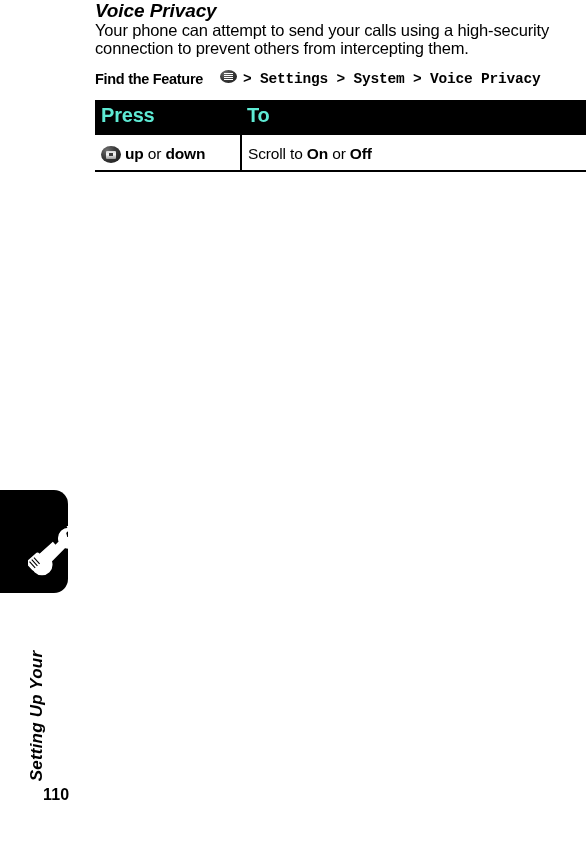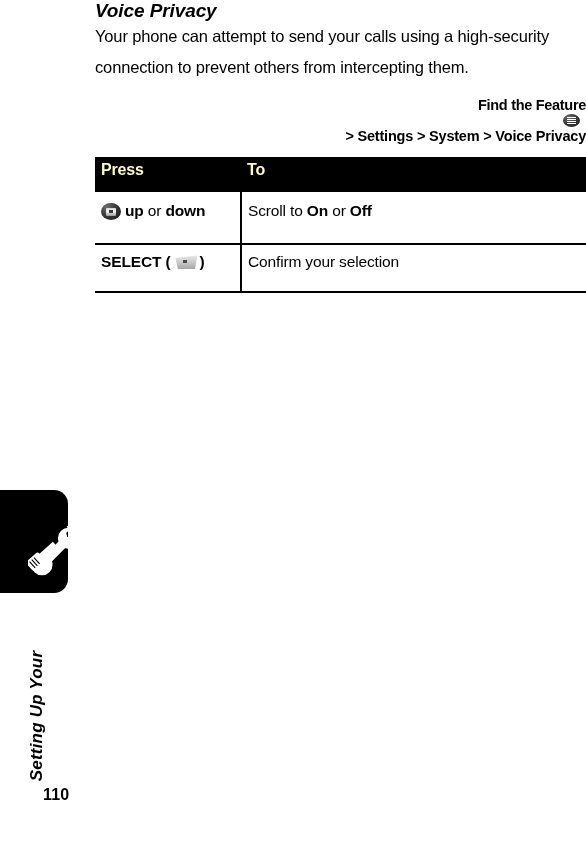--- a/index.html
+++ b/index.html
@@ -36,7 +36,7 @@
 
   #body-paragraph {
     font-size: 16.5px;
-    line-height: 31px;
+    line-height: 18px;
     margin: 1px 0 0 0;
     width: 462px;
     letter-spacing: -0.15px;

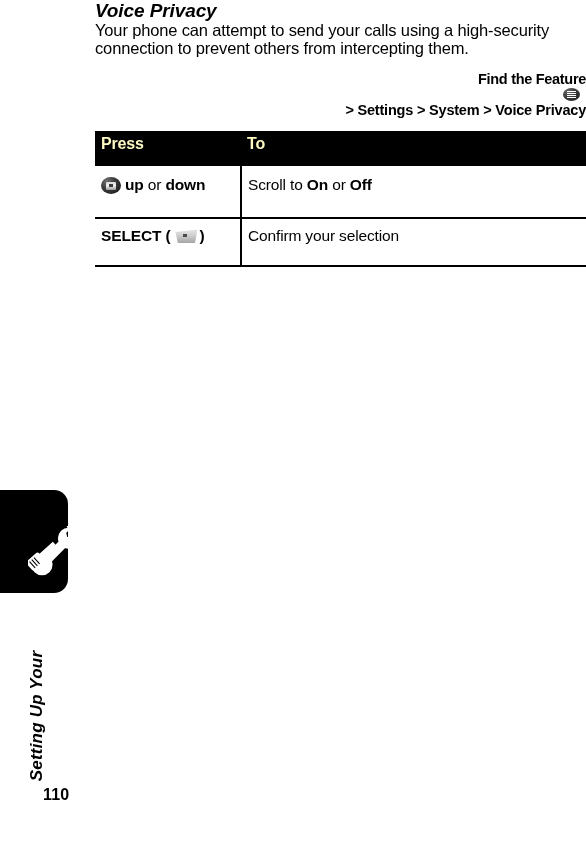--- a/index.html
+++ b/index.html
@@ -51,8 +51,7 @@
     white-space: nowrap;
     letter-spacing: -0.2px;
     display: flex;
-    align-items: flex-end;
-    flex-direction: column;
+    align-items: flex-start;
   }
   #find-the-feature .fl-label {
     letter-spacing: -0.3px;

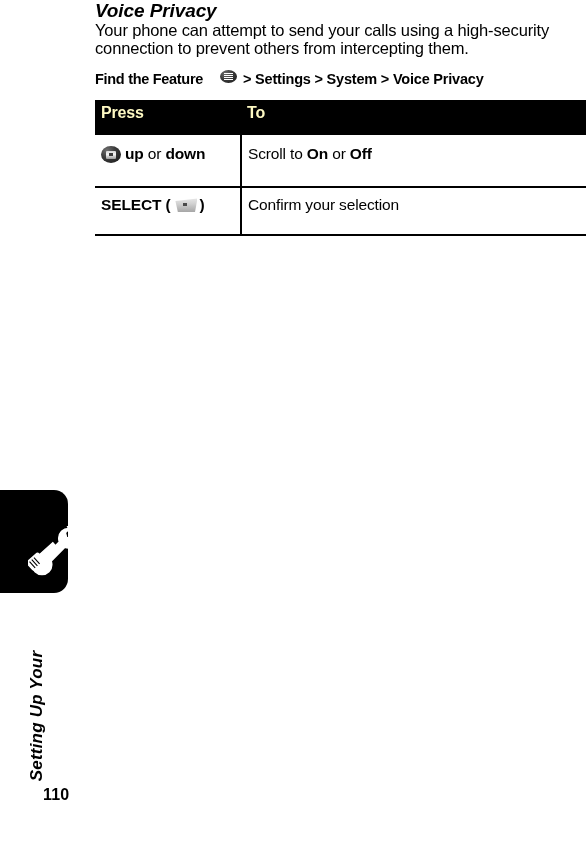--- a/index.html
+++ b/index.html
@@ -58,6 +58,7 @@
   }
   #find-the-feature .path {
     letter-spacing: -0.2px;
+    font-family: Liberation Mono, monospace;
   }
 
   

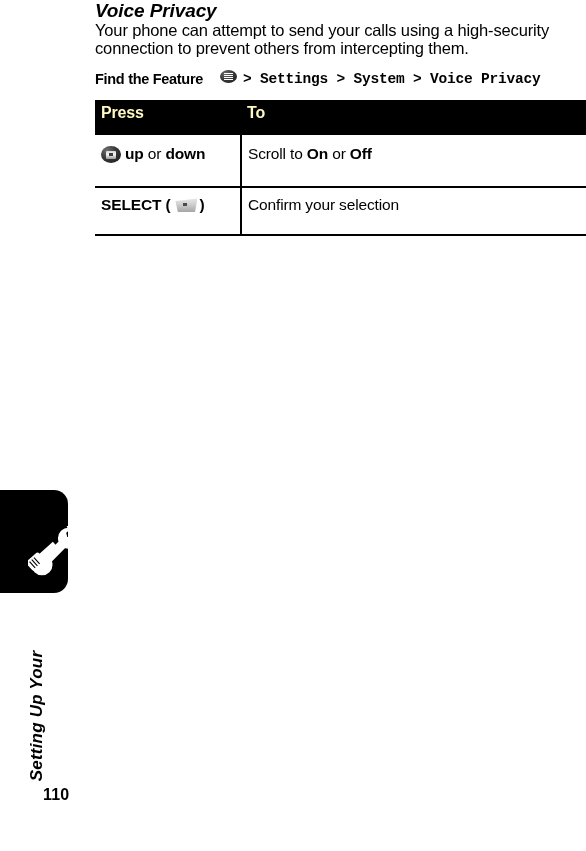--- a/index.html
+++ b/index.html
@@ -103,8 +103,8 @@
 
   #feature-table thead th {
     background: #000000;
-    color: #fef9c3;
-    font-size: 16px;
+    color: #5eead4;
+    font-size: 20px;
     font-weight: bold;
     text-align: left;
     padding: 4px 0 6px 6px;

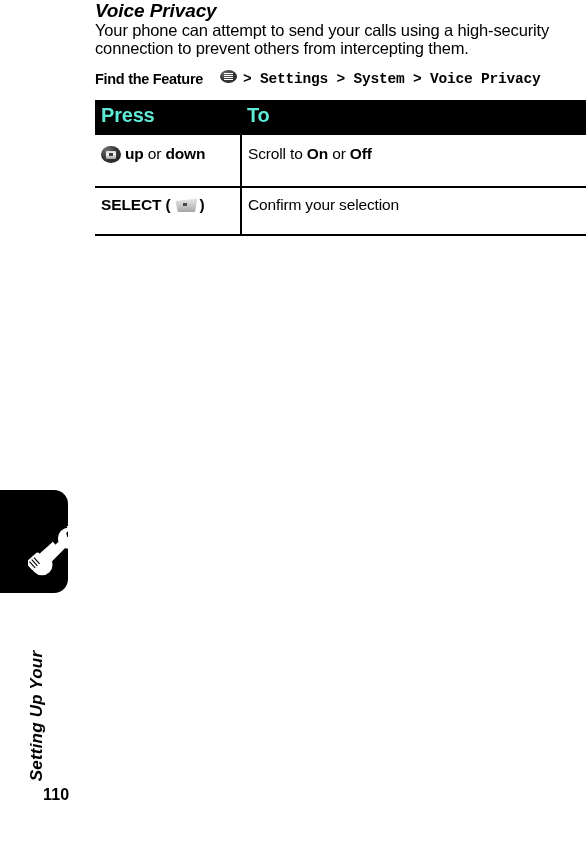--- a/index.html
+++ b/index.html
@@ -116,7 +116,7 @@
   #feature-table tbody td {
     border-bottom: 2.5px solid #000000;
     font-size: 15.5px;
-    padding: 5px 0 18px 6px;
+    padding: 5px 0 2px 6px;
     vertical-align: middle;
     height: 23px;
     letter-spacing: -0.15px;

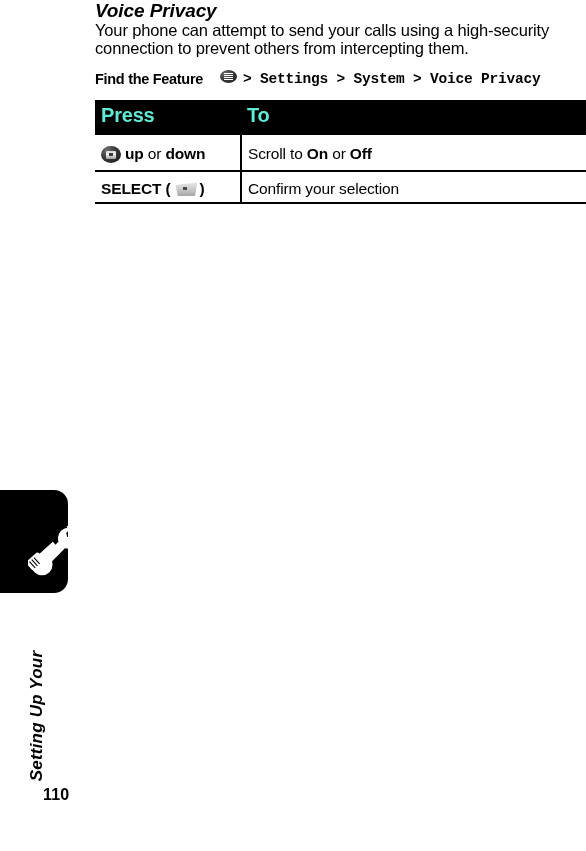--- a/index.html
+++ b/index.html
@@ -273,15 +273,6 @@
         </td>
         <td class="to-cell">
           <span>Scroll to </span><b>On</b><span> or </span><b>Off</b>
-        </td>
-      </tr>
-      <tr>
-        <td class="press-cell">
-          <span>SELECT</span>
-          <span>(</span><span class="soft-key left"><span class="shape"></span><span class="dot"></span></span><span>)</span>
-        </td>
-        <td class="to-cell">
-          <span>Confirm your selection</span>
         </td>
       </tr>
     </tbody>

